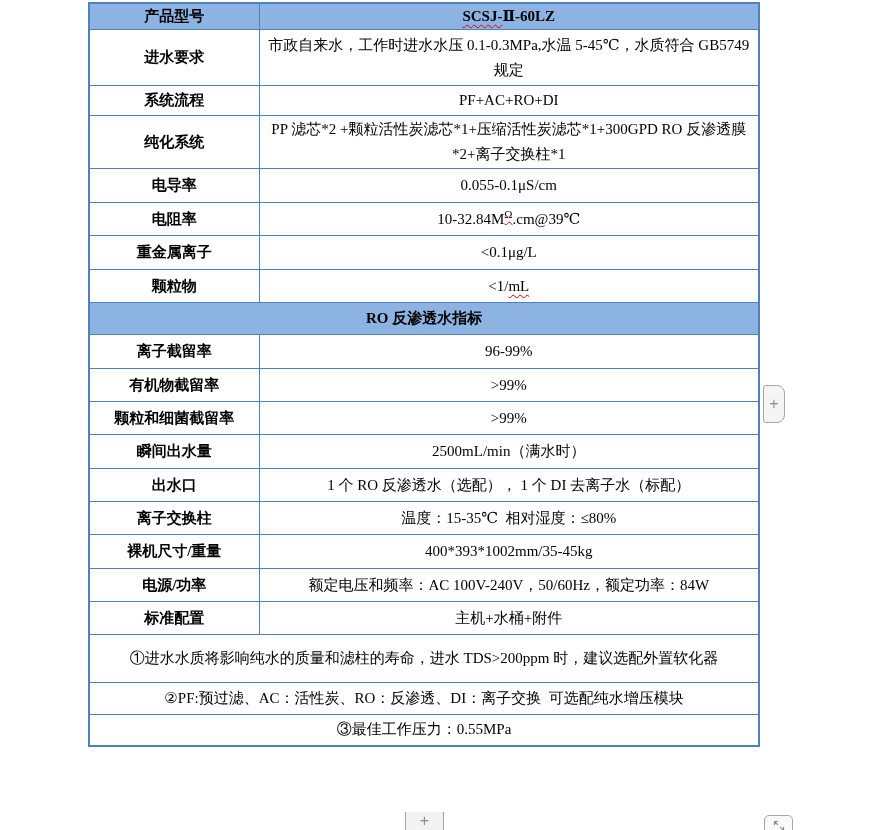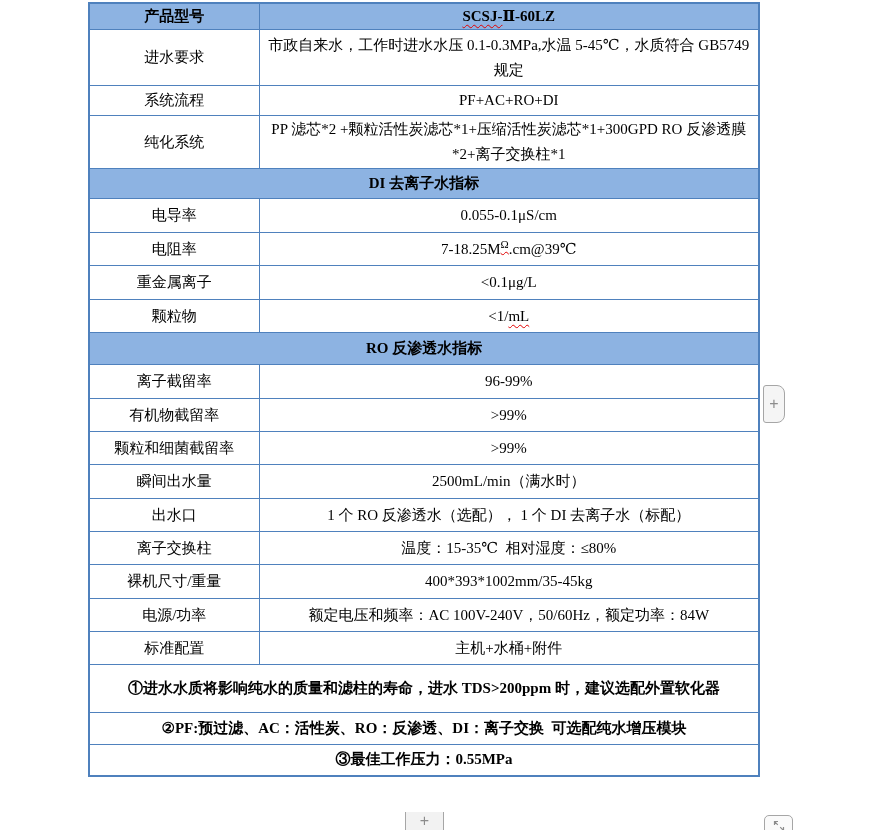--- a/index.html
+++ b/index.html
@@ -27,7 +27,7 @@
     white-space:pre-wrap;
     overflow:hidden;
   }
-  td.label{font-weight:normal;}
+  td.label{font-weight:bold;}
   tr.hdr td{background:#8db3e2;font-weight:bold;}
   td.section{
     background:#8db3e2;

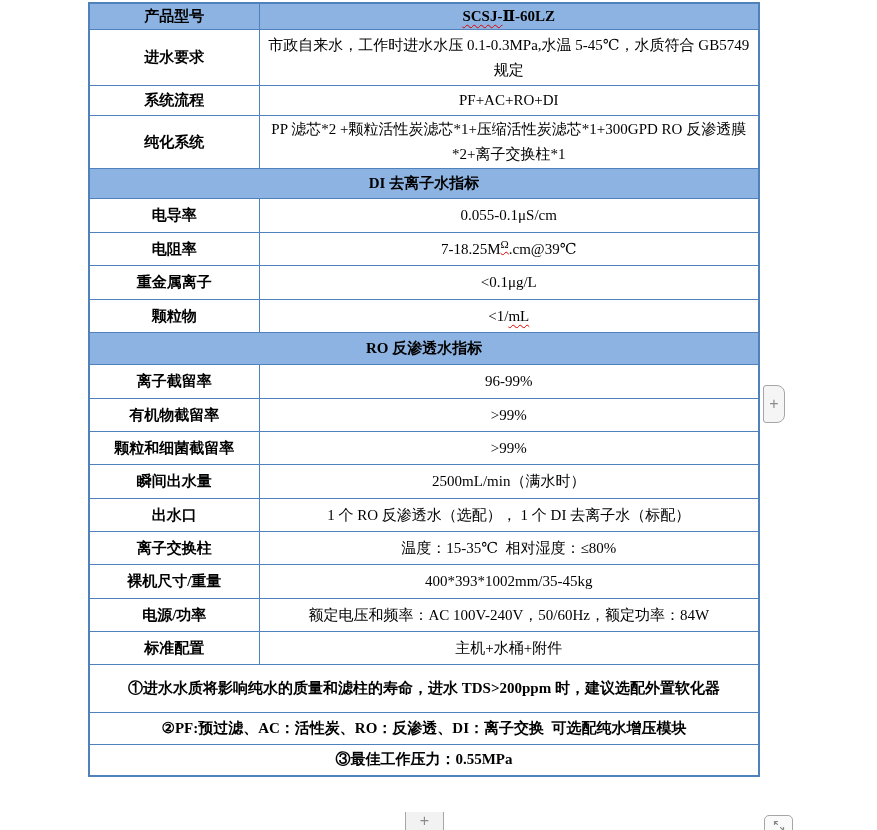--- a/index.html
+++ b/index.html
@@ -109,9 +109,6 @@
       <td>PP 滤芯*2 +颗粒活性炭滤芯*1+压缩活性炭滤芯*1+300GPD RO 反渗透膜*2+离子交换柱*1</td>
     </tr>
 
-    <tr style="height:30px">
-      <td class="section" colspan="2">DI 去离子水指标</td>
-    </tr>
 
     <tr style="height:34px">
       <td class="label">电导率</td>

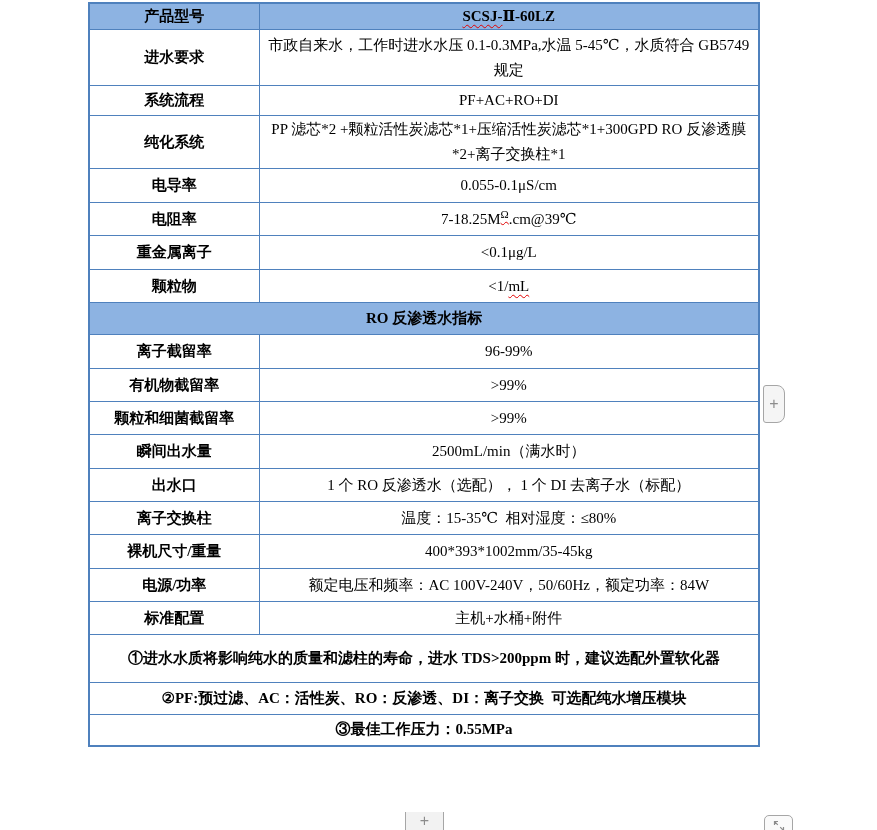--- a/index.html
+++ b/index.html
@@ -117,7 +117,7 @@
 
     <tr style="height:33px">
       <td class="label">电阻率</td>
-      <td><span>7-18.25M</span><span class="sup squiggle">Ω</span><span>.cm@39℃</span></td>
+      <td><span>10-32.84M</span><span class="sup squiggle">Ω</span><span>.cm@39℃</span></td>
     </tr>
 
     <tr style="height:34px">

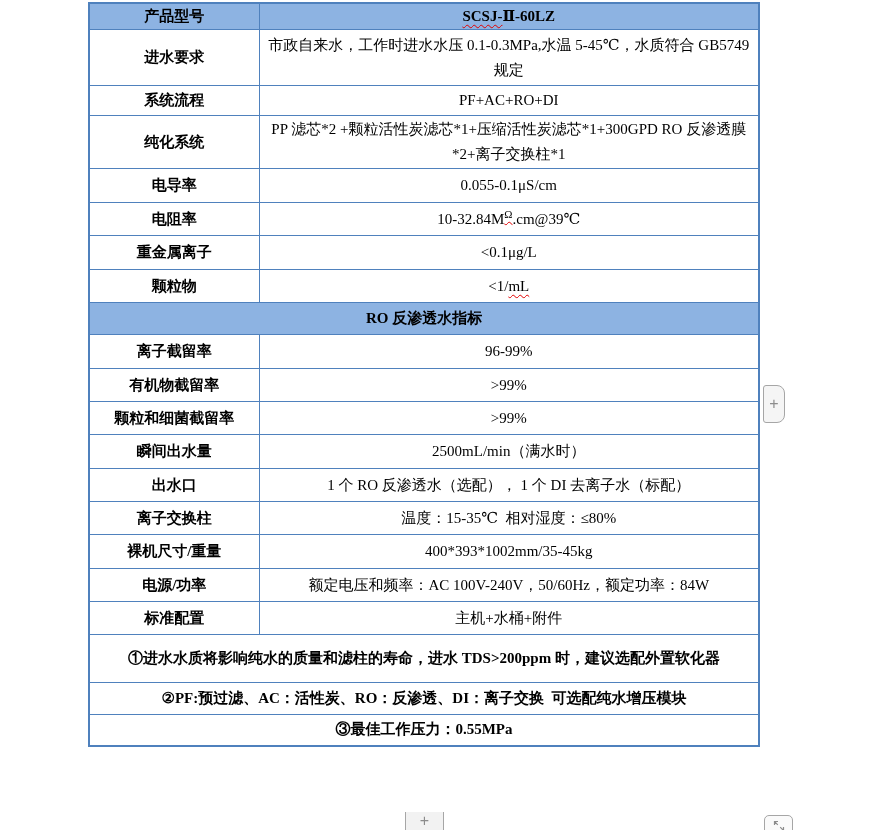--- a/index.html
+++ b/index.html
@@ -35,7 +35,7 @@
     padding-left:8px;
   }
   td.note{
-    text-align:left;font-weight:bold;
+    text-align:left;font-weight:normal;
     padding:3px 9px;line-height:23px;margin-left:41px;
   }
   .squiggle{

